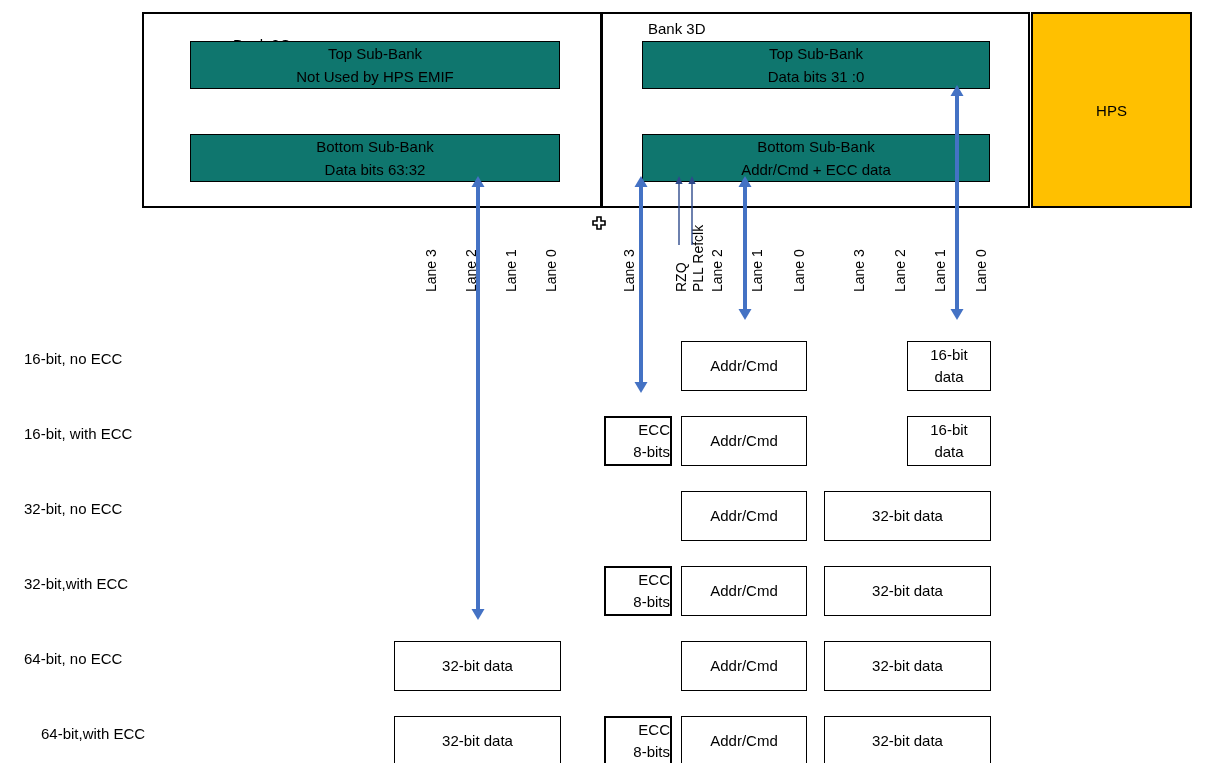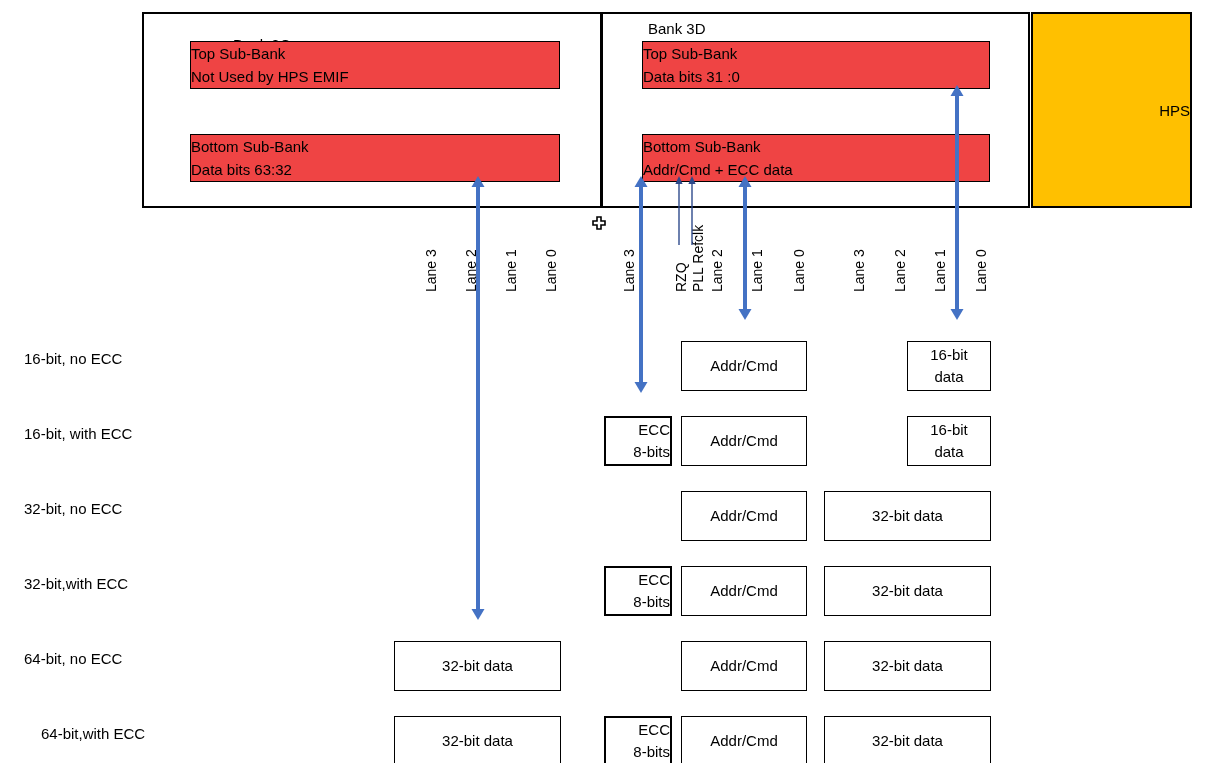--- a/index.html
+++ b/index.html
@@ -31,10 +31,10 @@
   .subbank {
     position: absolute;
     border: 1.4px solid #000;
-    background: #ef4444;
+    background: #0f766e;
     display: flex;
     flex-direction: column;
-    align-items: flex-start;
+    align-items: center;
     justify-content: center;
     font-size: 15px;
     color: #000;

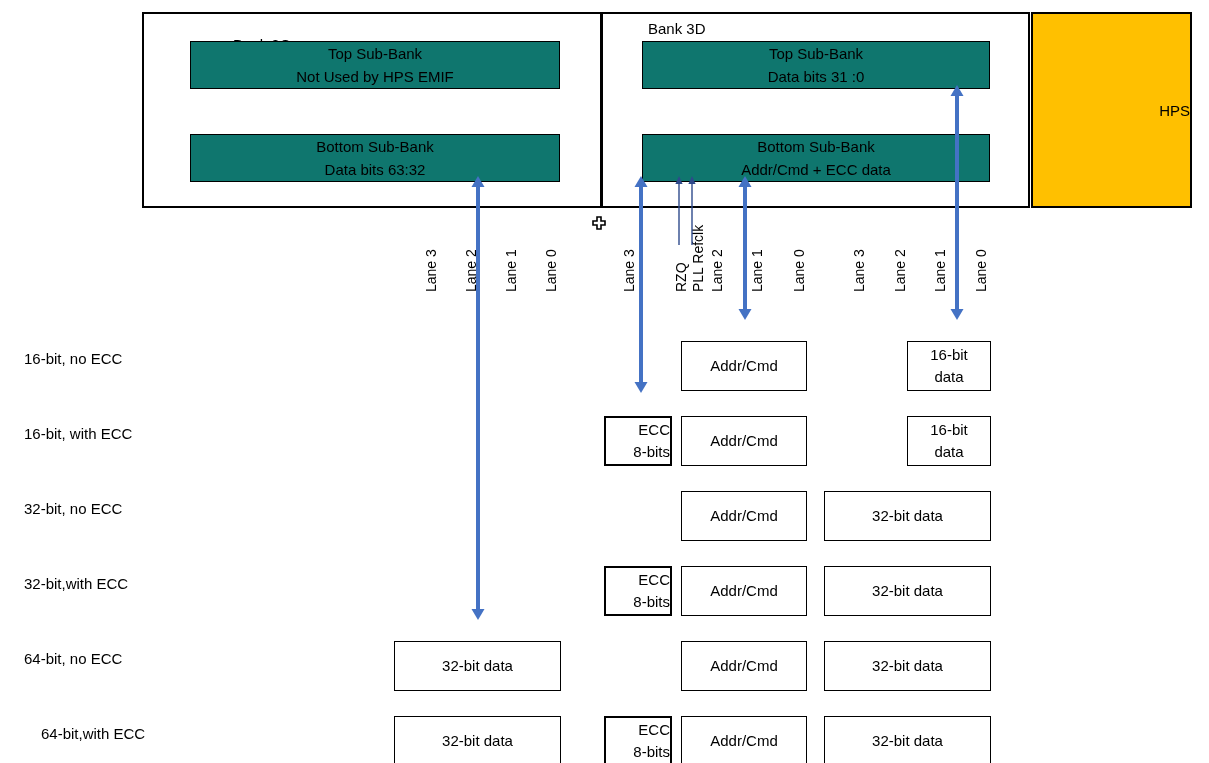--- a/index.html
+++ b/index.html
@@ -47,7 +47,7 @@
     border: 2.5px solid #000;
     display: flex;
     align-items: center;
-    justify-content: flex-end;
+    justify-content: center;
     font-size: 15px;
     color: #000;
   }

